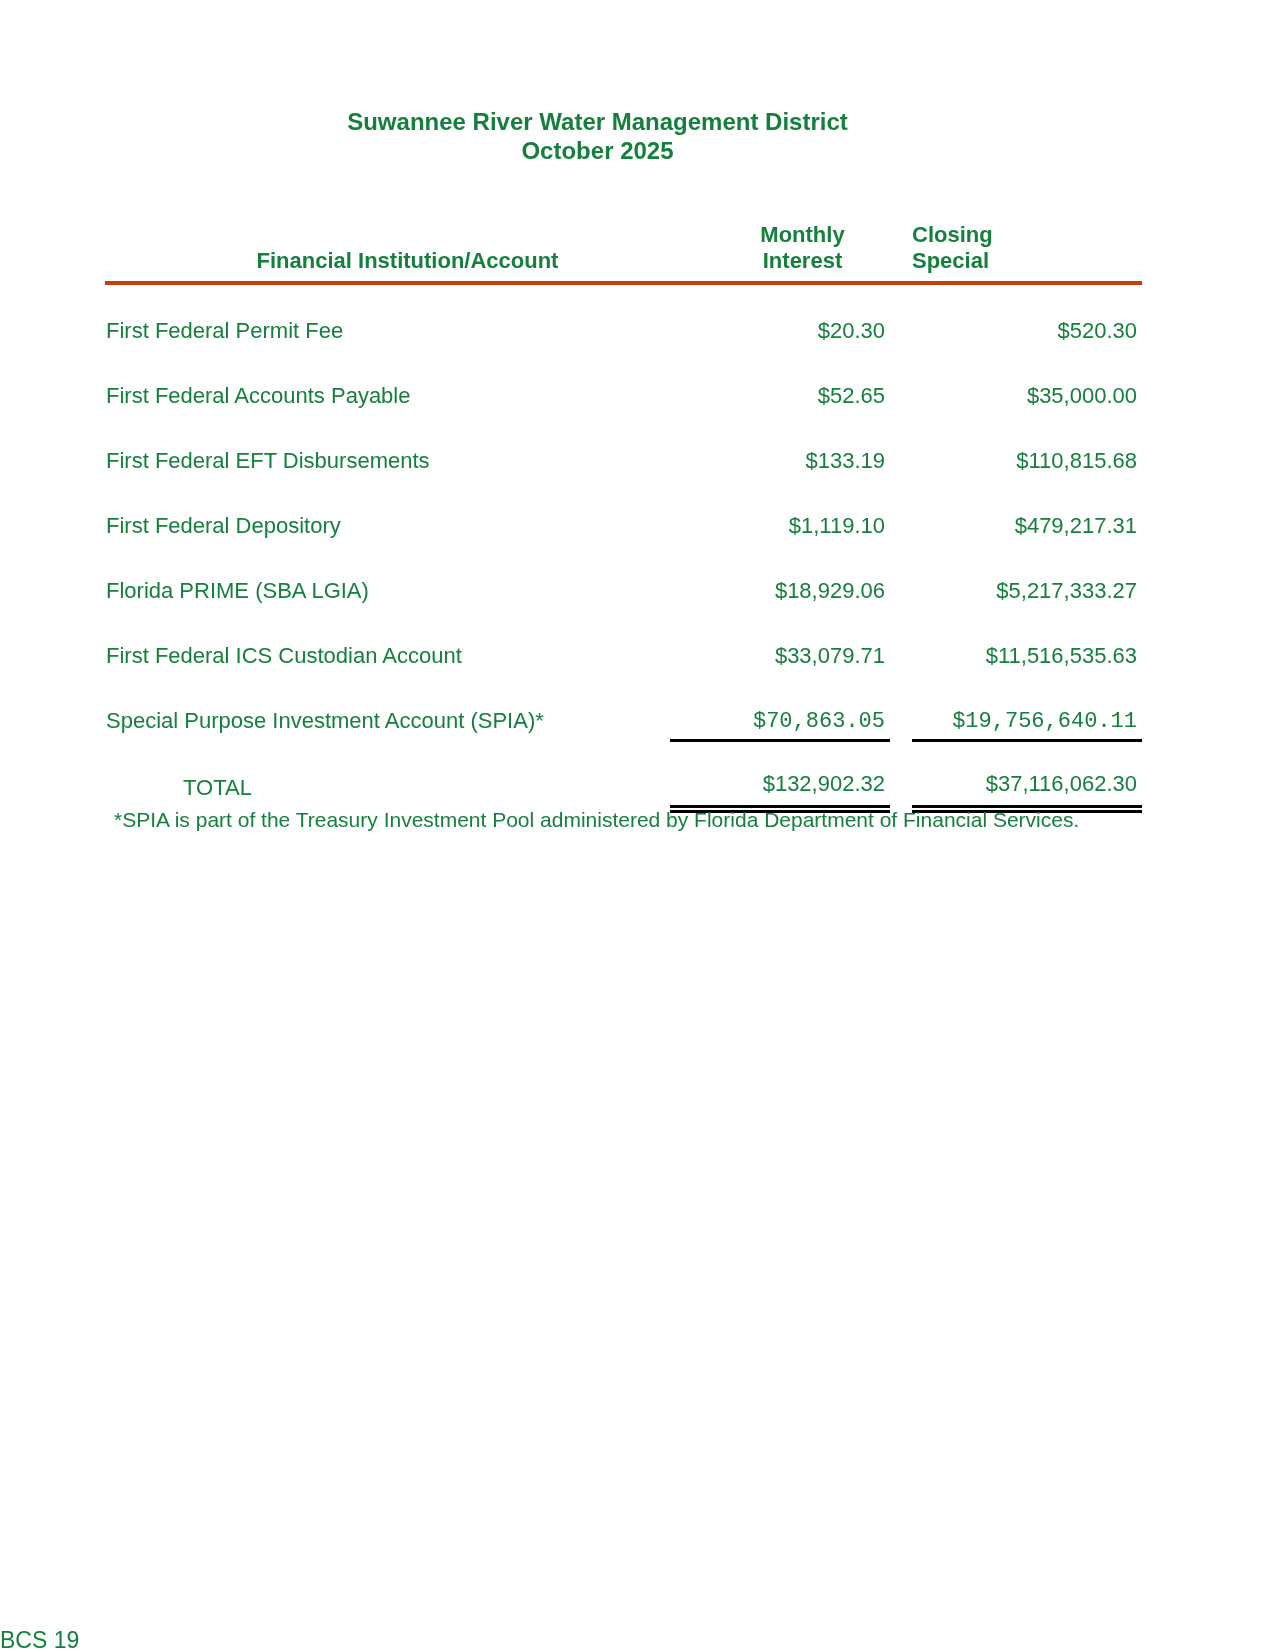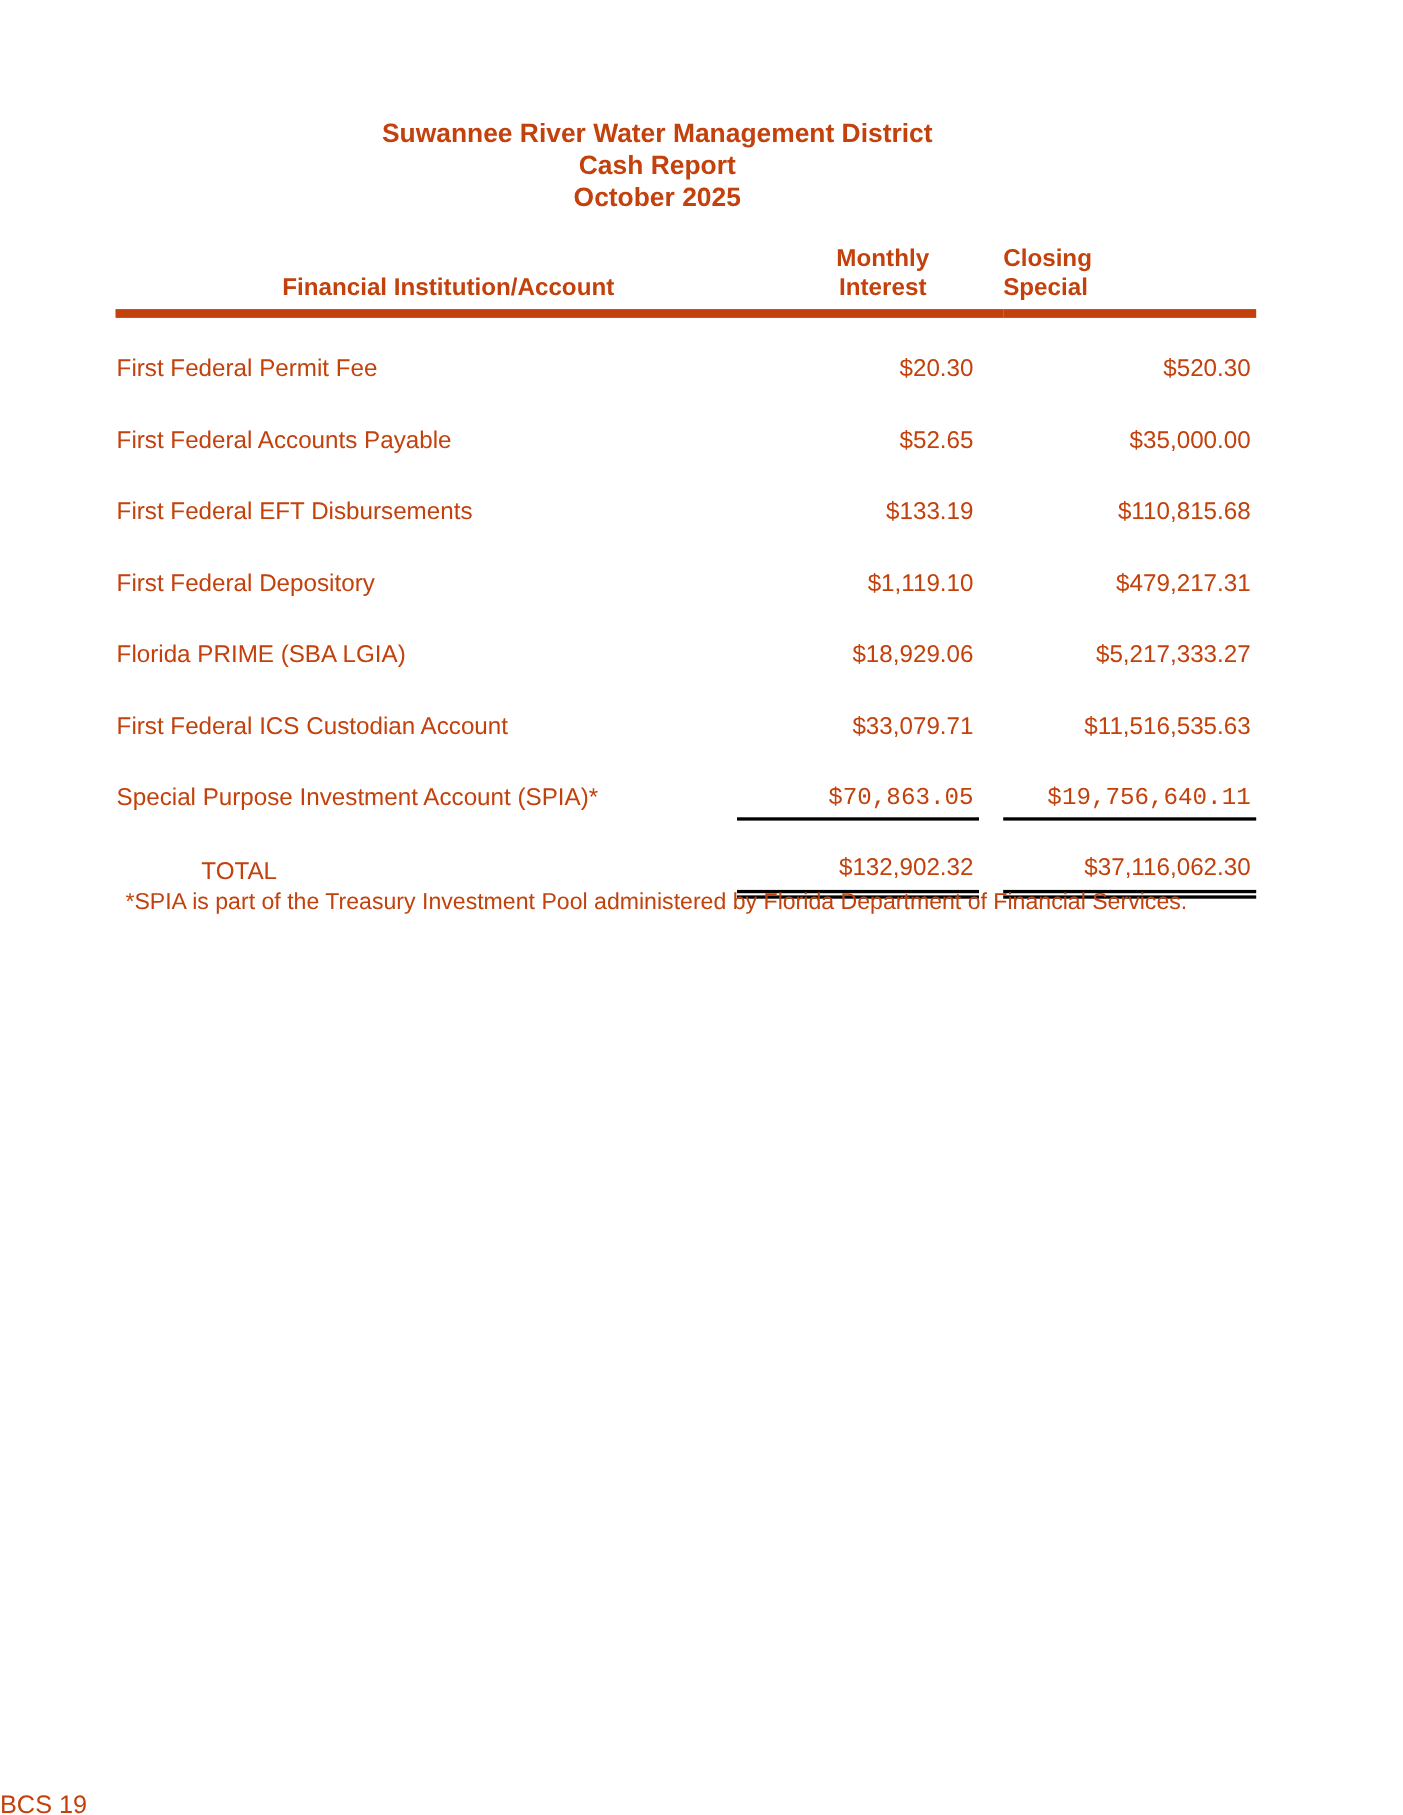--- a/index.html
+++ b/index.html
@@ -12,7 +12,7 @@
     width: 1275px;
     height: 1650px;
     background: #ffffff;
-    color: #c2410c;
+    color: #15803d;
     font-family: "Liberation Sans", sans-serif;
     overflow: hidden;
   }

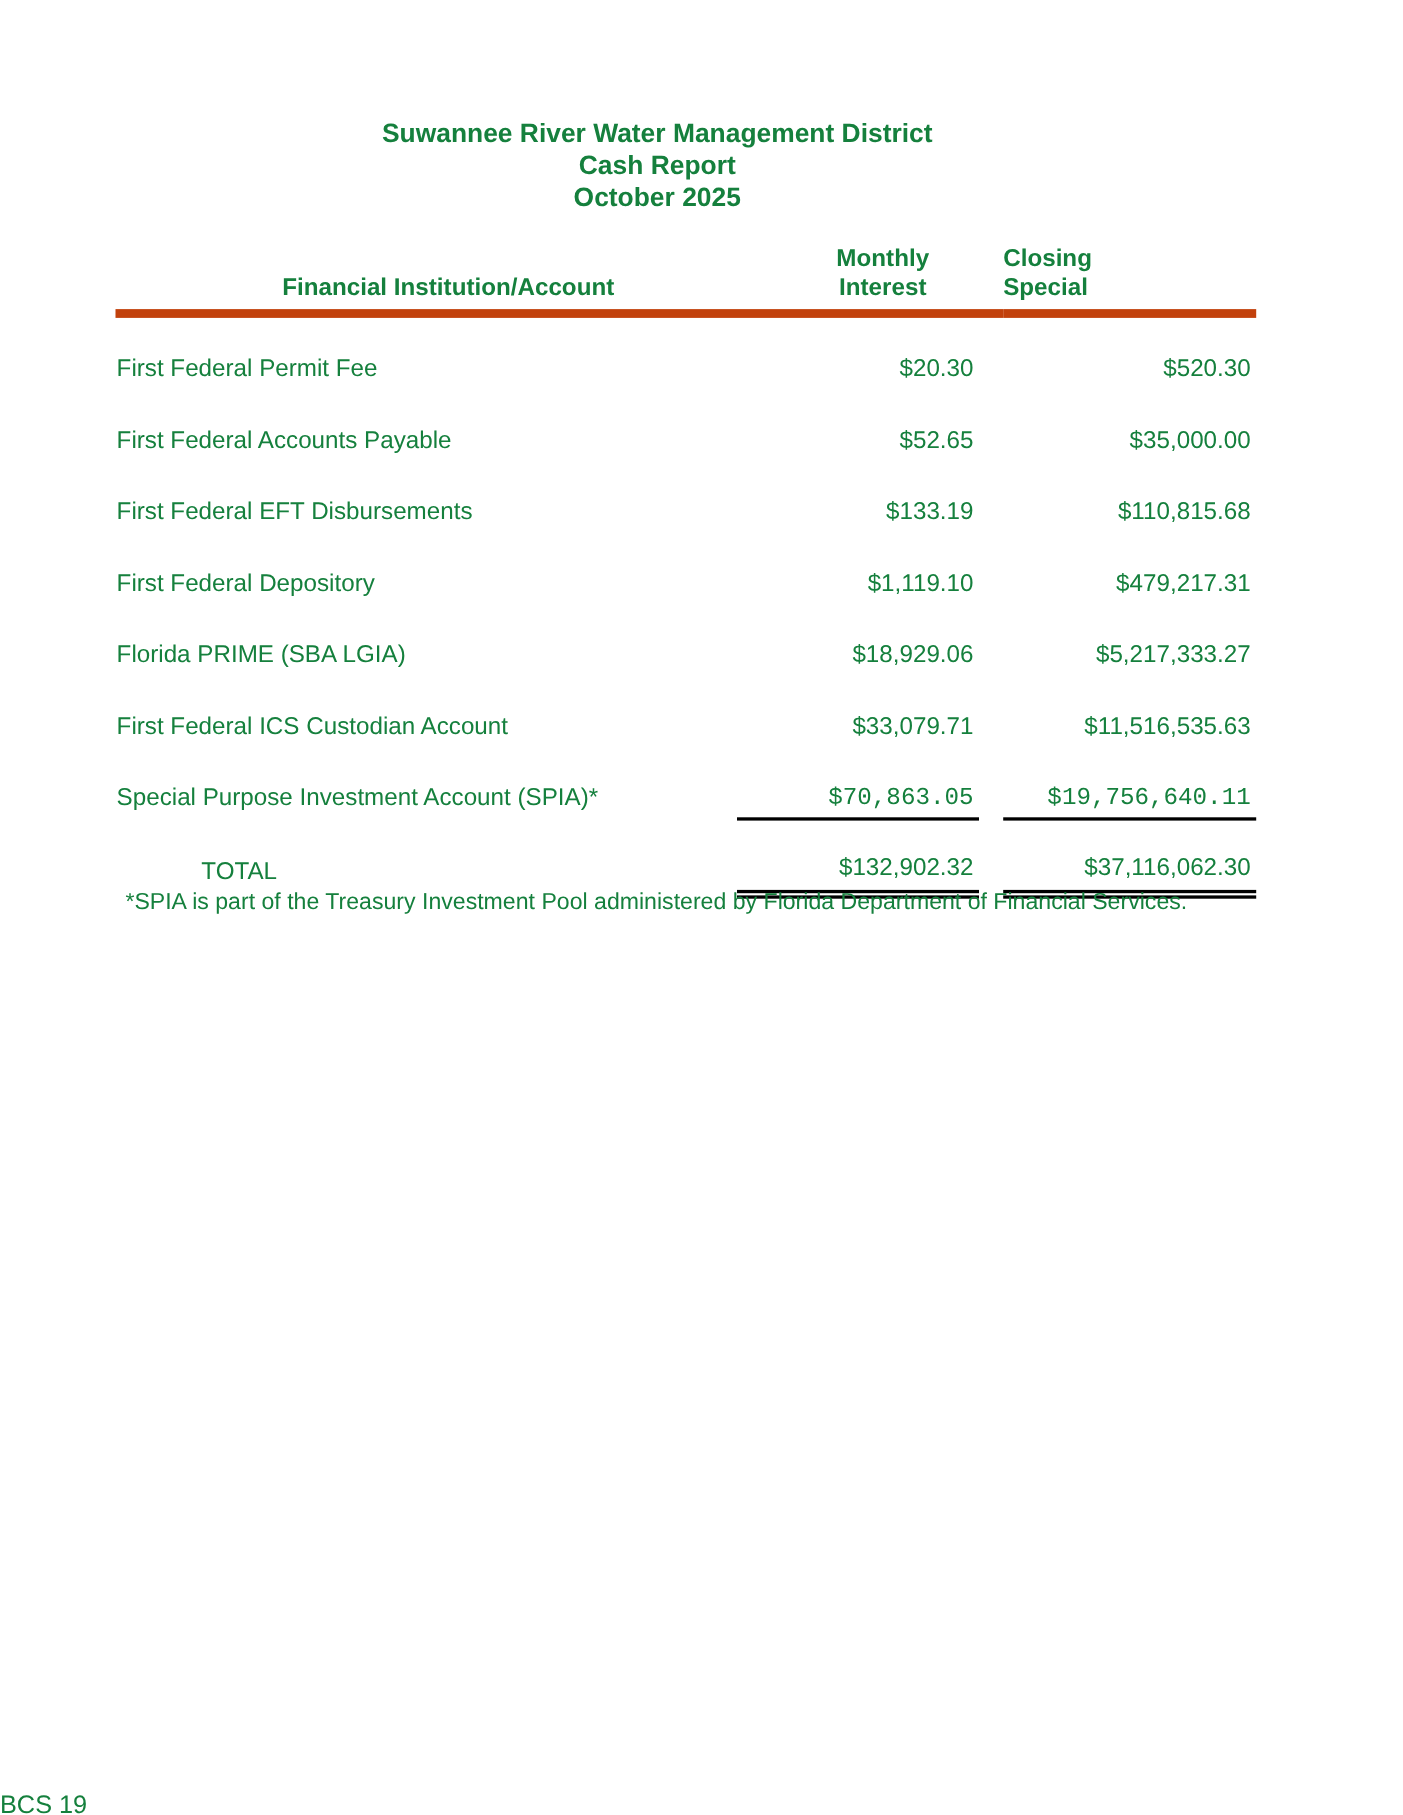--- a/index.html
+++ b/index.html
@@ -106,7 +106,6 @@
 
   <div class="title-block">
     <div>Suwannee River Water Management District</div>
-    <div>Cash Report</div>
     <div>October 2025</div>
   </div>
 

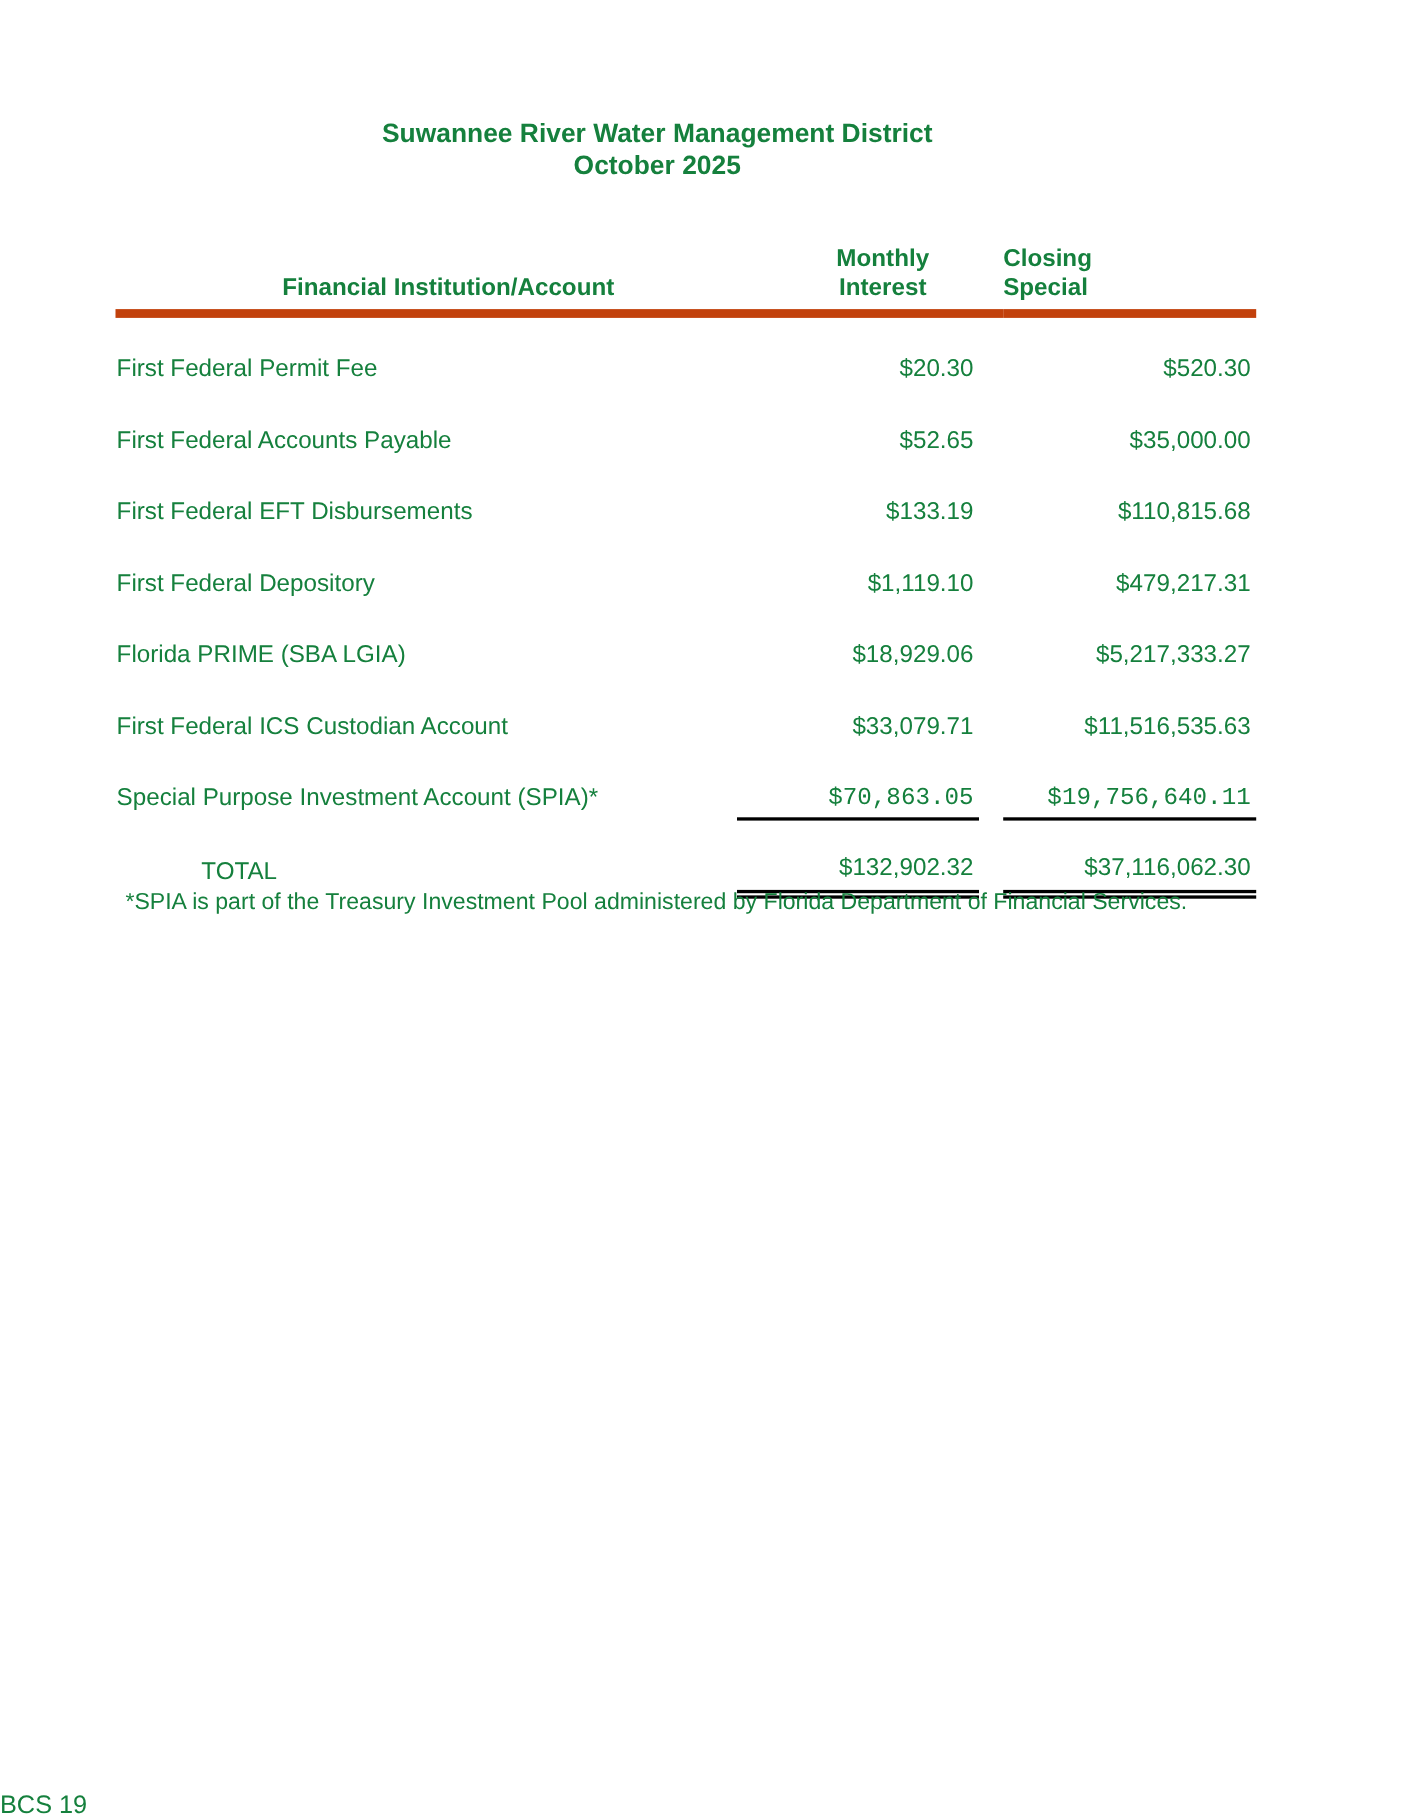--- a/index.html
+++ b/index.html
@@ -44,7 +44,7 @@
     font-weight: bold;
     vertical-align: bottom;
     padding: 0 0 7px 0;
-    border-bottom: 8px solid #c2410c;
+    border-bottom: 4px solid #c2410c;
     line-height: 26px;
   }
   th.h-label   { text-align: center; padding-left: 40px; }

